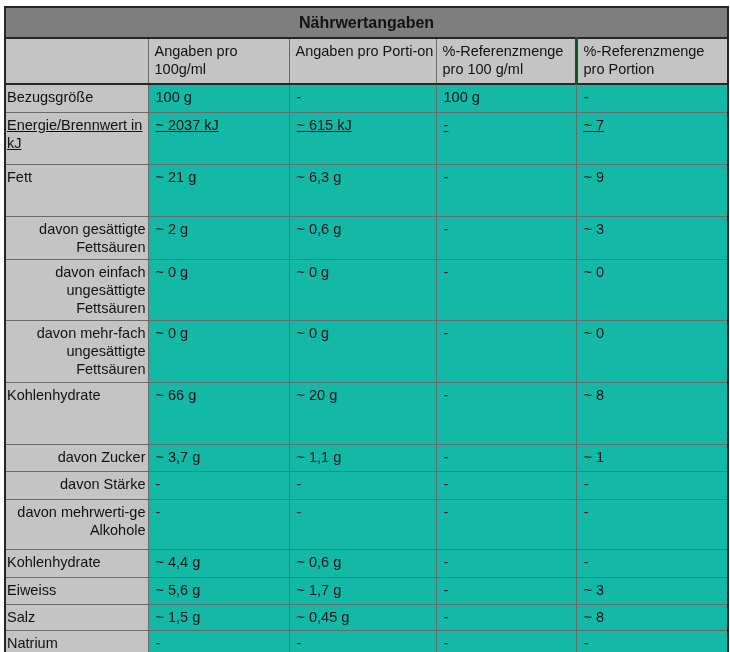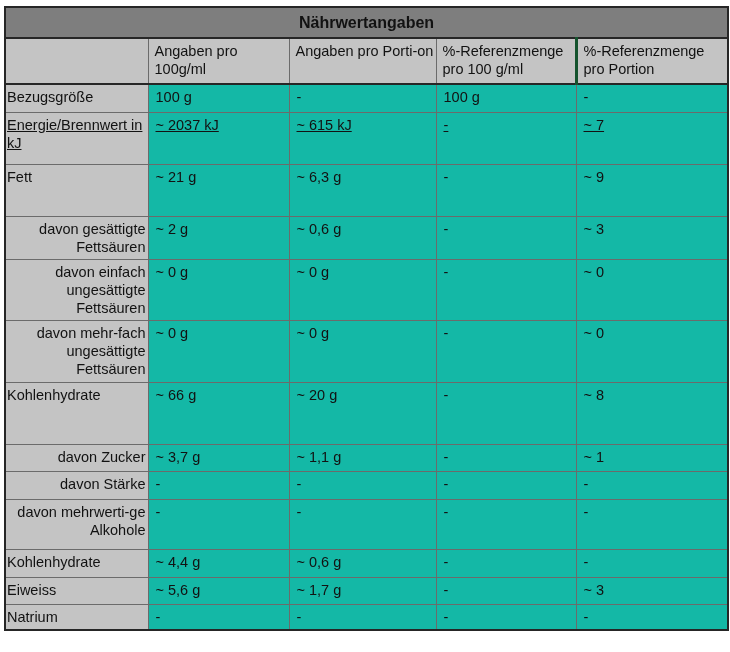--- a/index.html
+++ b/index.html
@@ -180,6 +180,13 @@
           <td>~ 3</td>
         </tr>
         <tr>
+          <th class="rlabel">Salz</th>
+          <td>~ 1,5 g</td>
+          <td>~ 0,45 g</td>
+          <td>-</td>
+          <td>~ 8</td>
+        </tr>
+        <tr>
           <th class="rlabel">Natrium</th>
           <td>-</td>
           <td>-</td>

